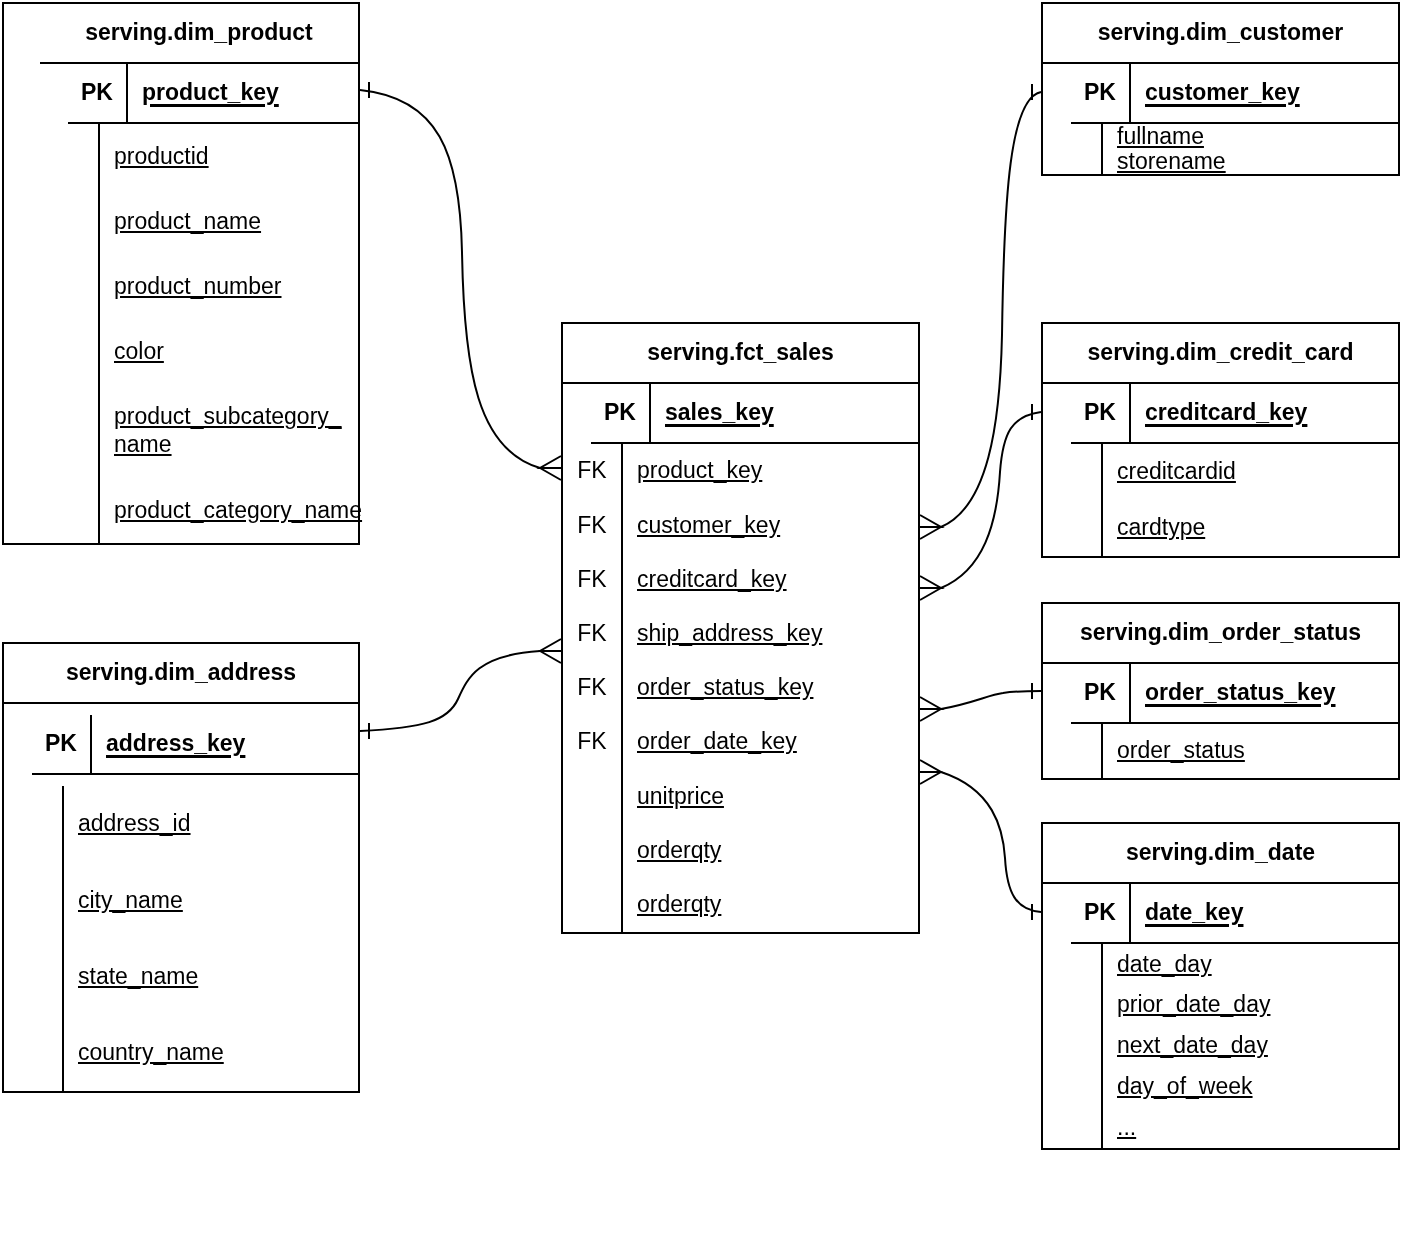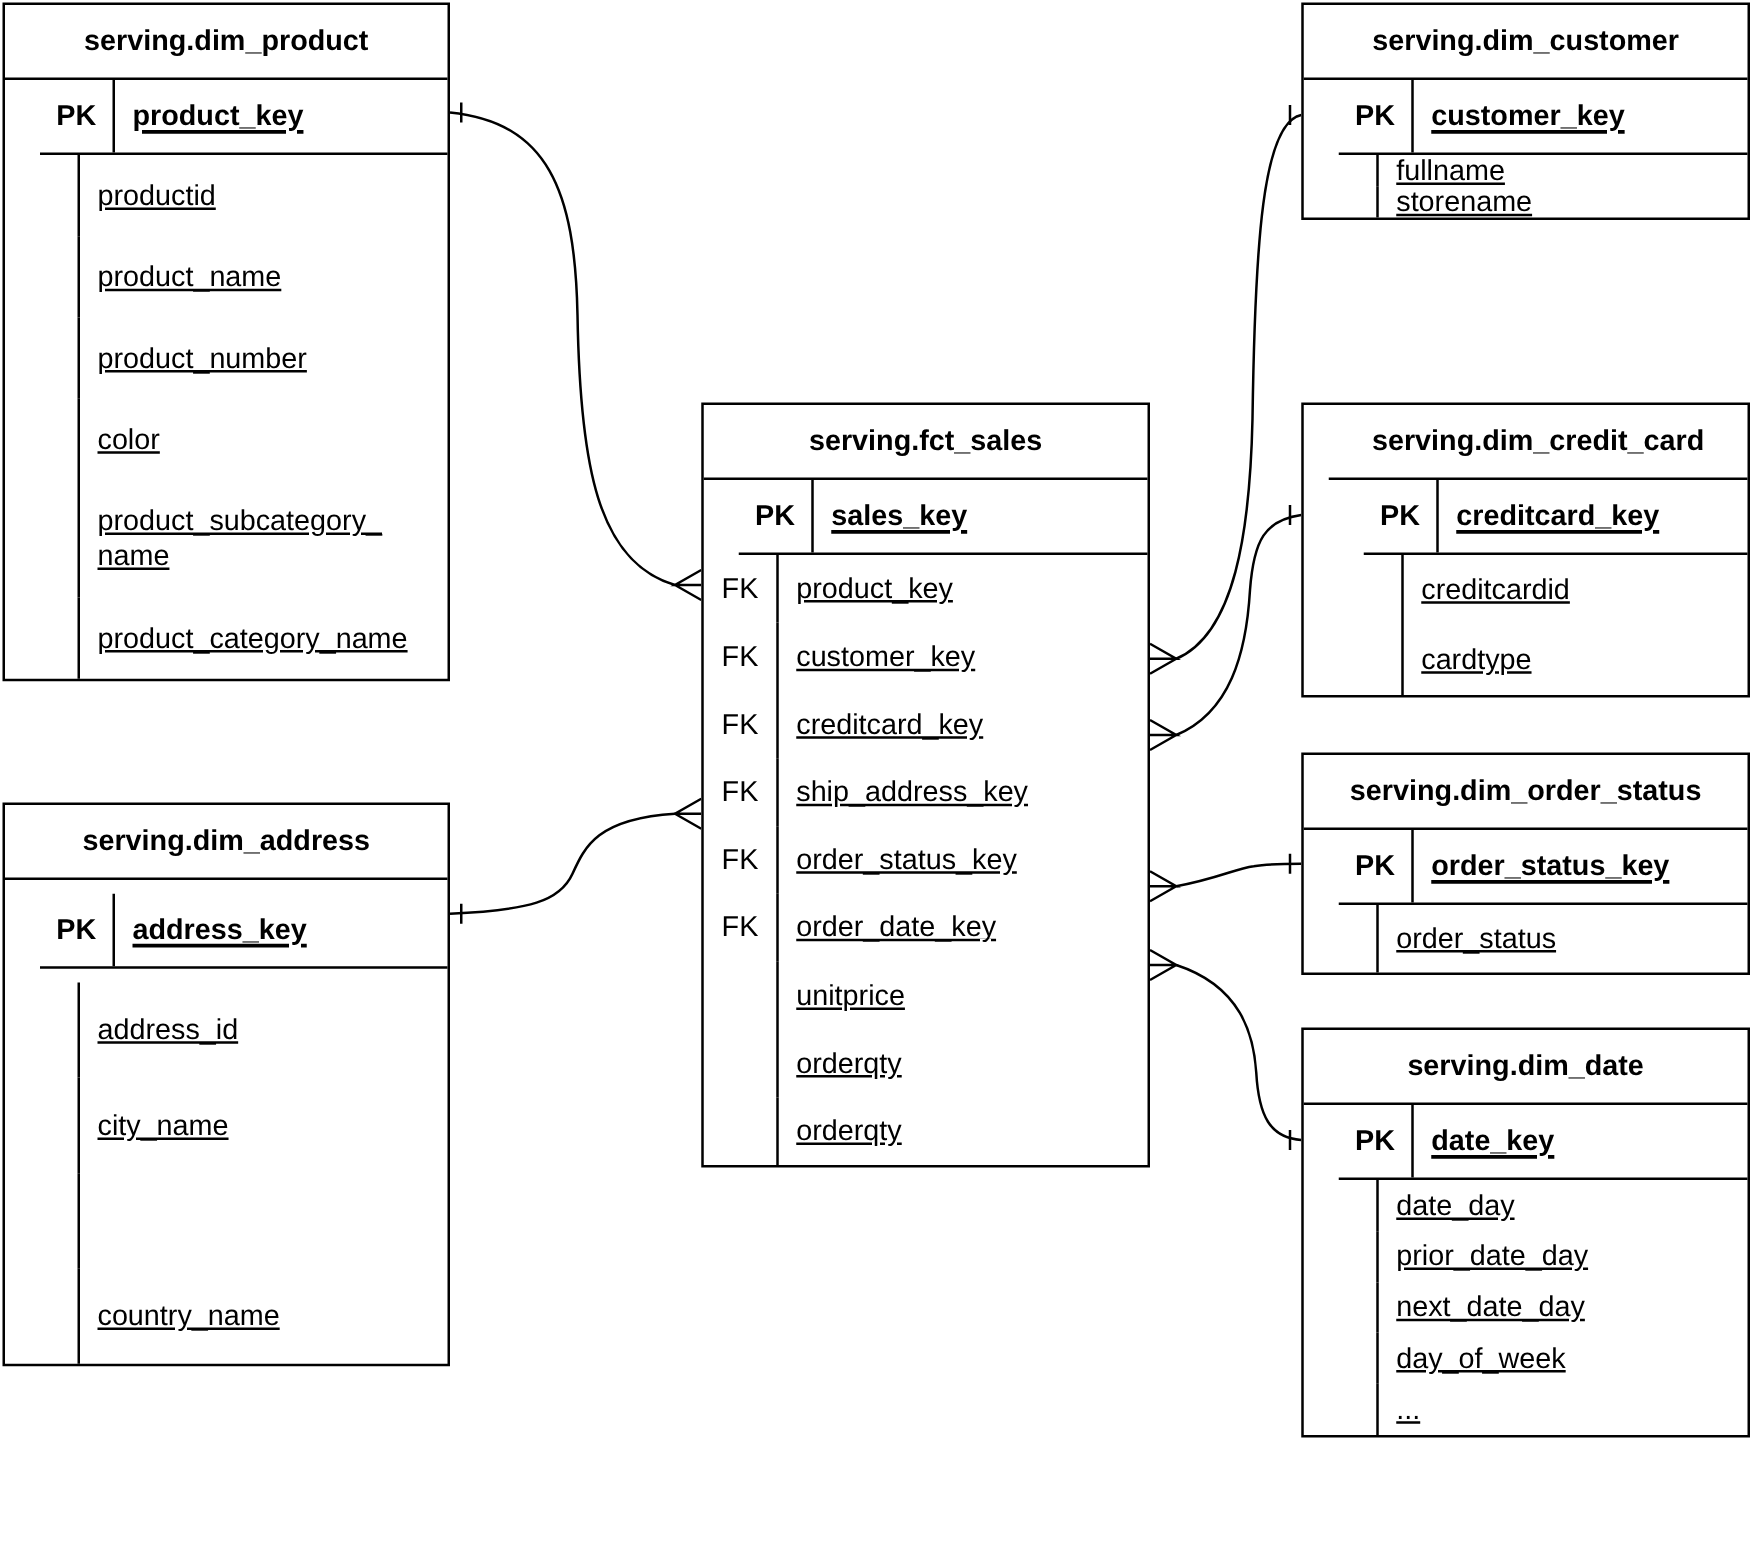--- a/index.html
+++ b/index.html
@@ -38,7 +38,7 @@
   .tbody .row{flex:1;}
   .tbody .row.tall{flex:1.45;}
   
-  #t-0{left:2px;   top:2px;   width:358px;height:543px;}
+  #t-0{left:2px;   top:2px;   width:358px;height:543px;padding-left:36px;}
   #t-1{left:2px;   top:642px; width:358px;height:451px;gap:11px;}
   #t-2{left:561px; top:322px; width:359px;height:612px;}
   #t-3{left:1041px;top:2px;   width:359px;height:174px;}

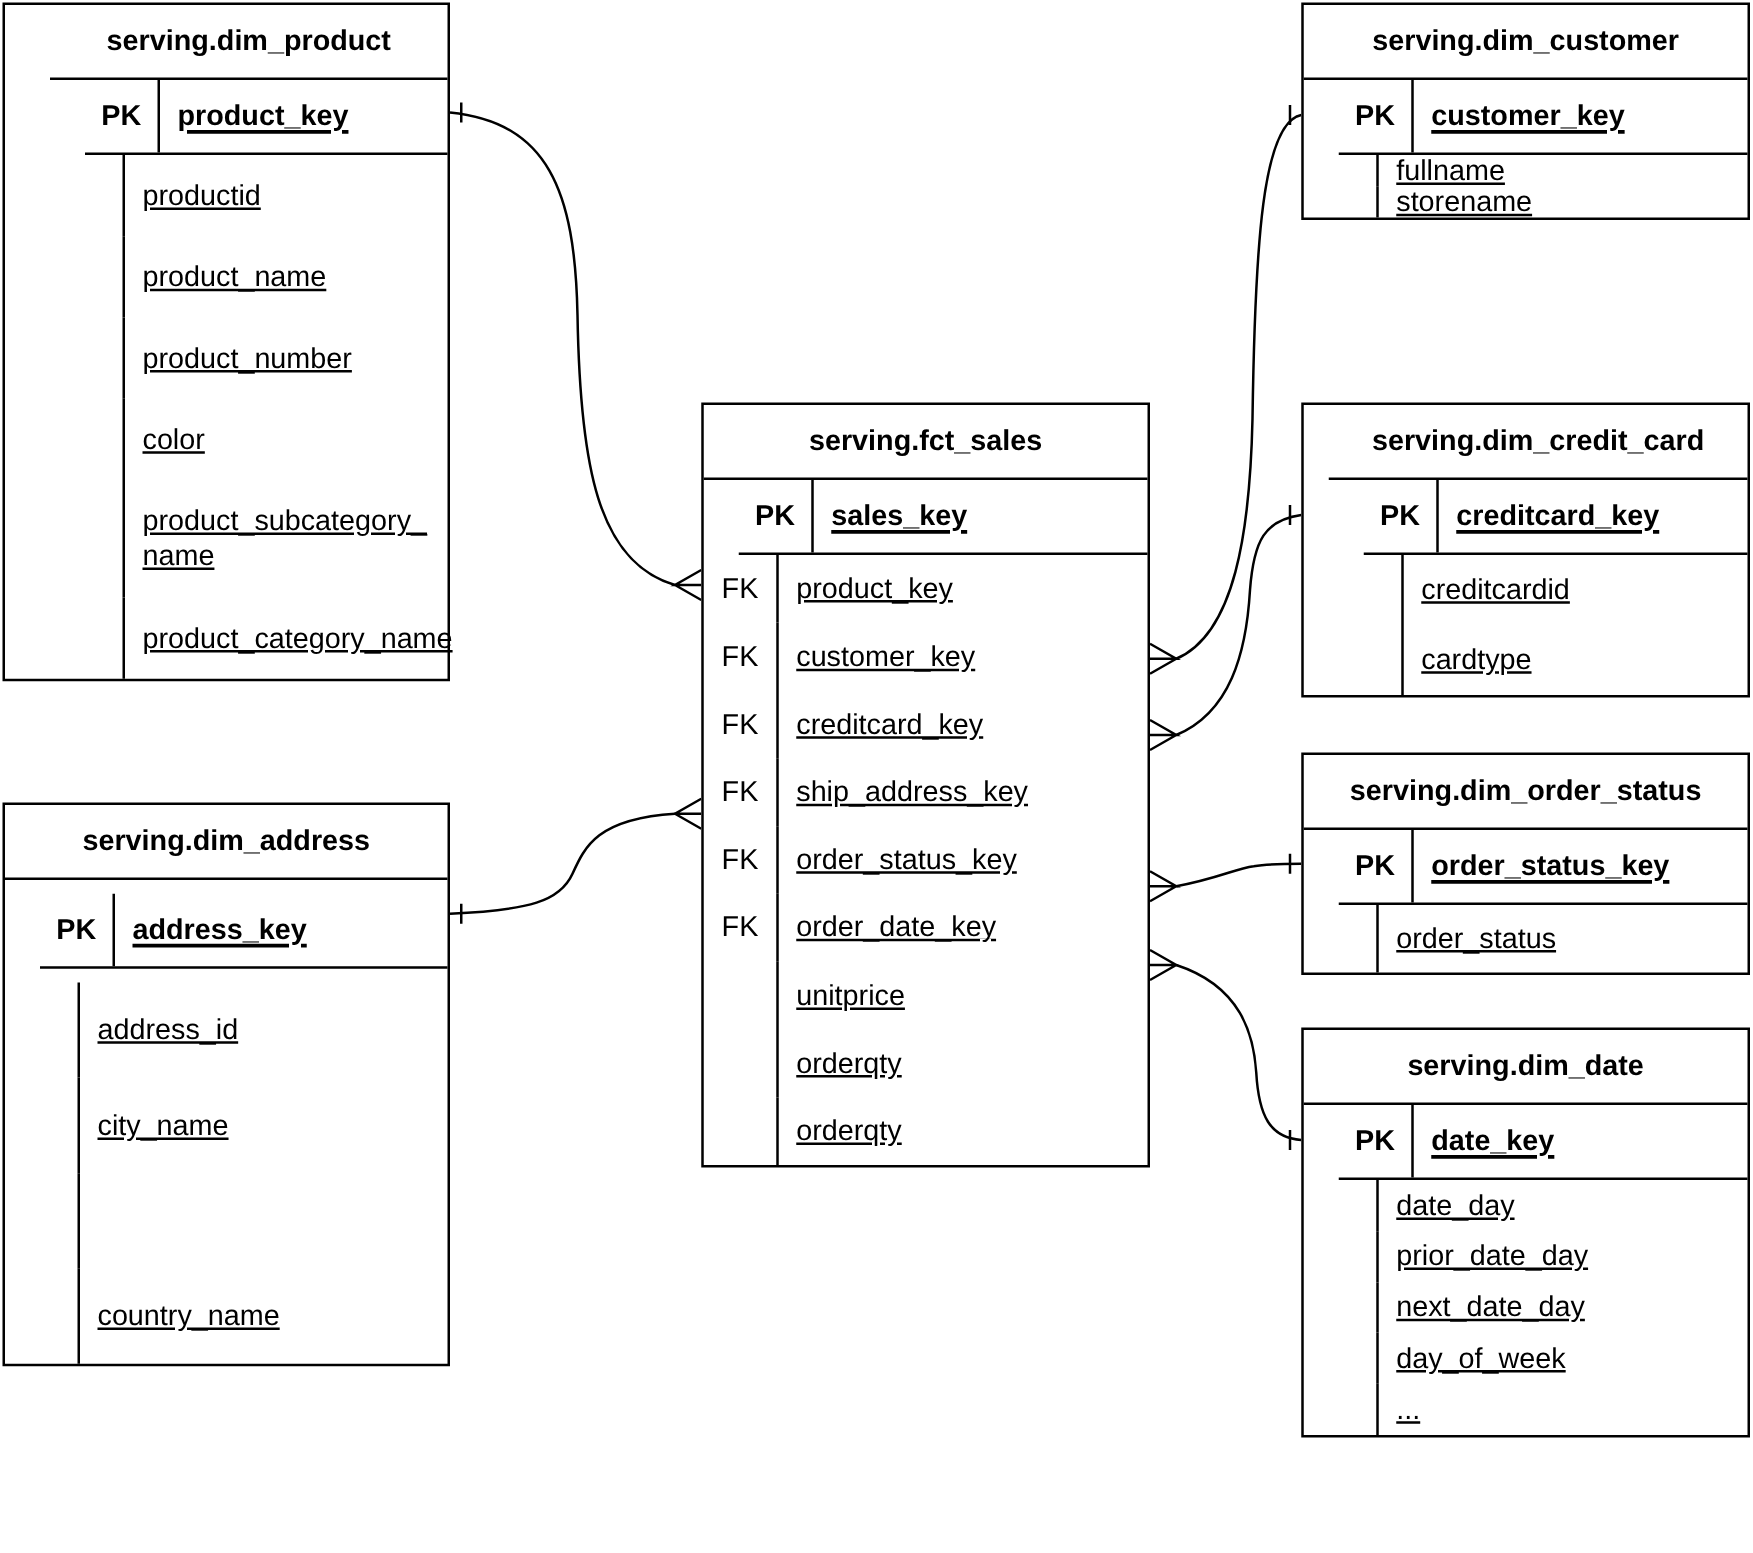--- a/index.html
+++ b/index.html
@@ -42,7 +42,7 @@
   #t-1{left:2px;   top:642px; width:358px;height:451px;gap:11px;}
   #t-2{left:561px; top:322px; width:359px;height:612px;}
   #t-3{left:1041px;top:2px;   width:359px;height:174px;}
-  #t-4{left:1041px;top:322px; width:359px;height:236px;padding-left:20px;}
+  #t-4{left:1041px;top:322px; width:359px;height:236px;}
   #t-5{left:1041px;top:602px; width:359px;height:178px;}
   #t-6{left:1041px;top:822px; width:359px;height:328px;}
 </style>

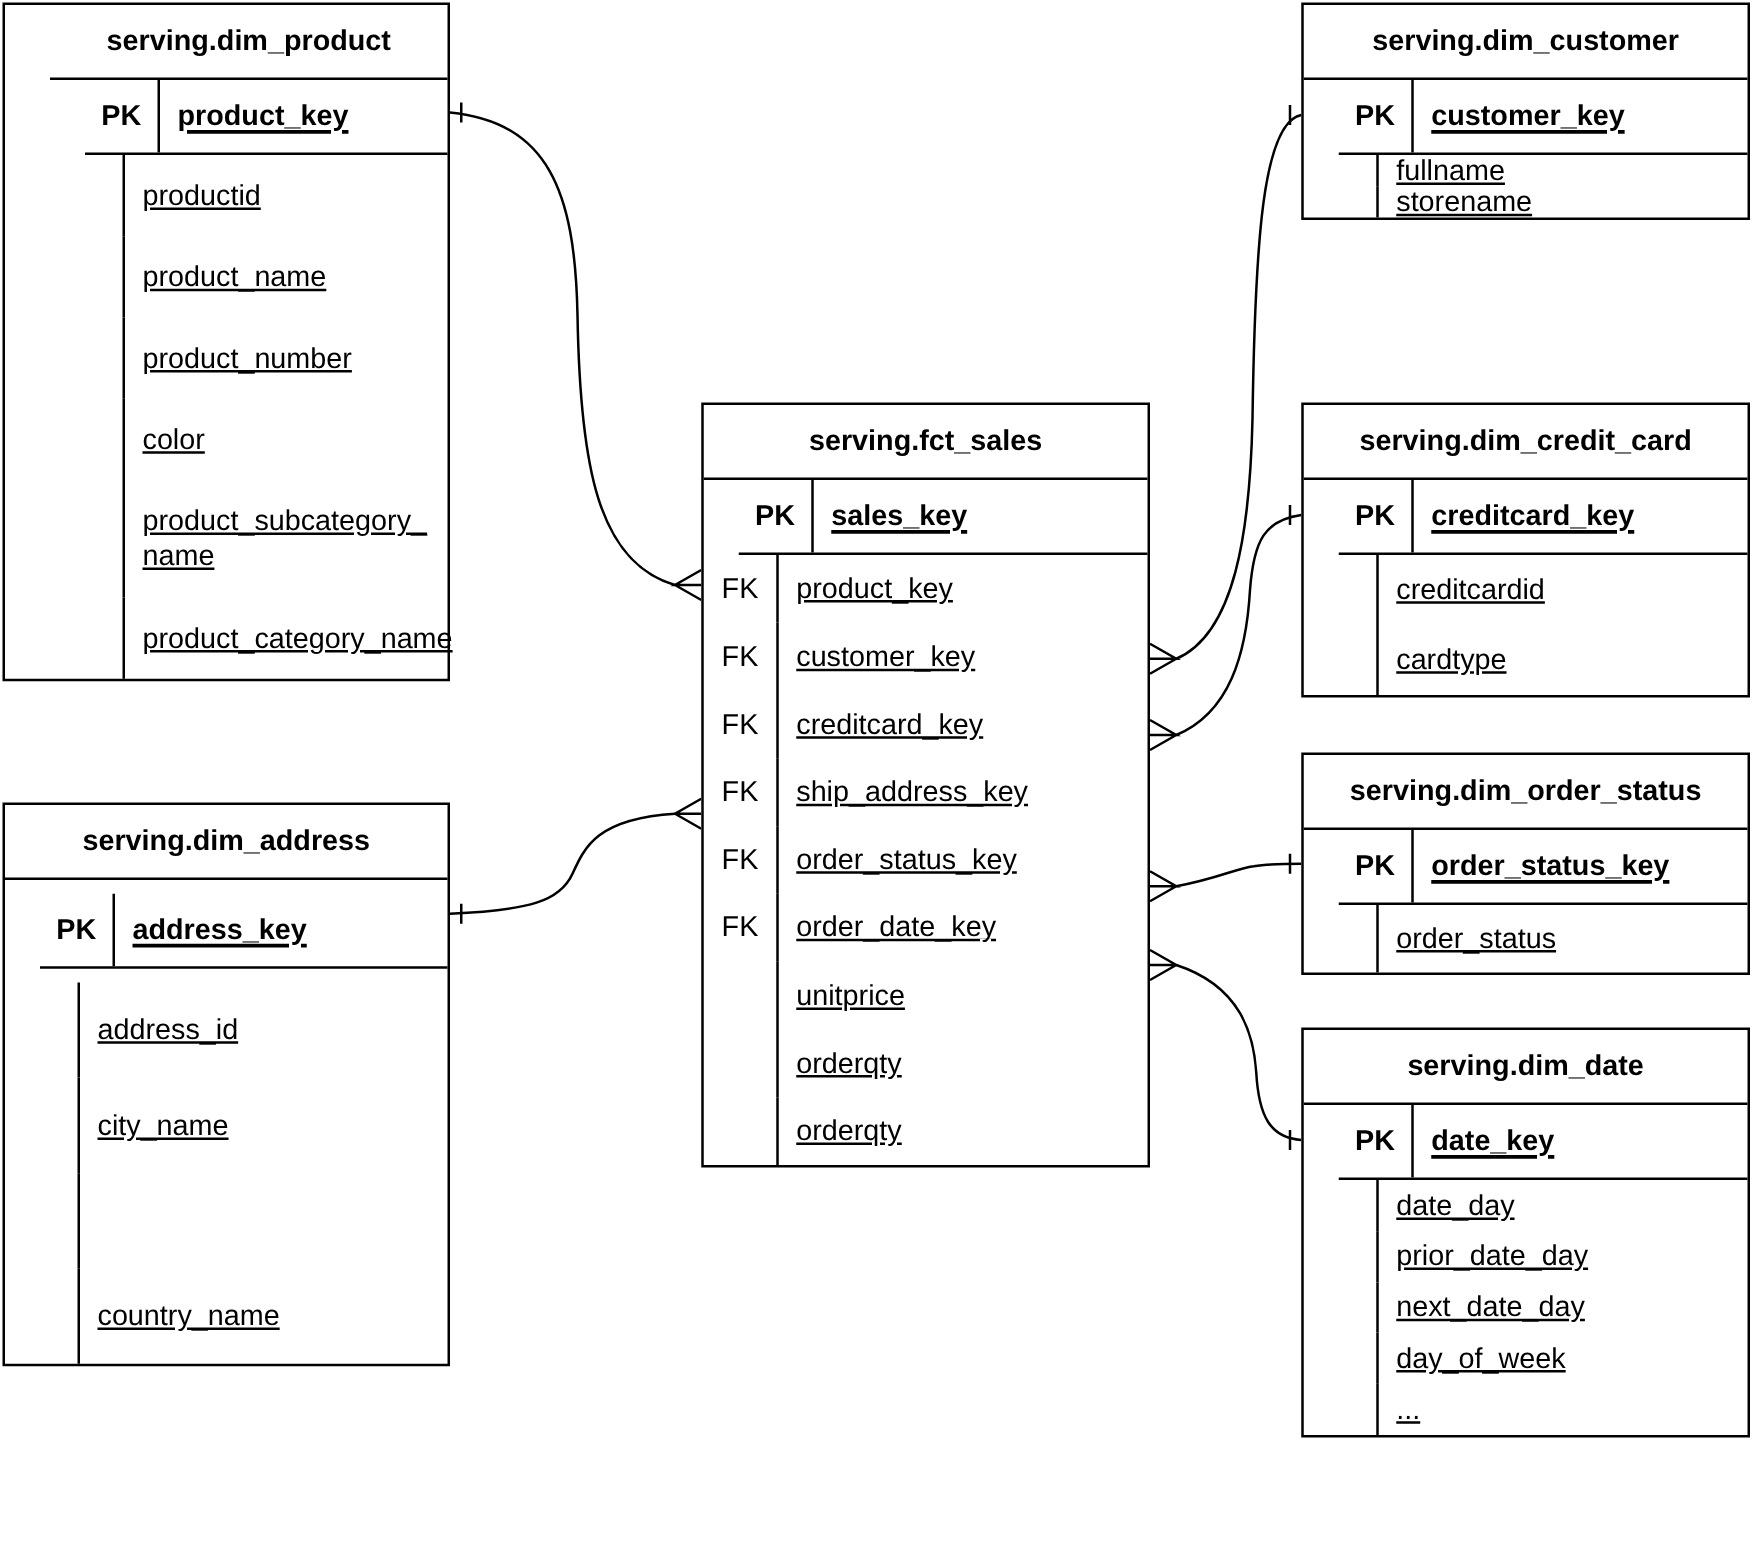--- a/index.html
+++ b/index.html
@@ -135,6 +135,7 @@
         </div>
         <div class="row">
           <div class="keycell"></div>
+          <div class="fieldcell">state_name</div>
         </div>
         <div class="row">
           <div class="keycell"></div>

